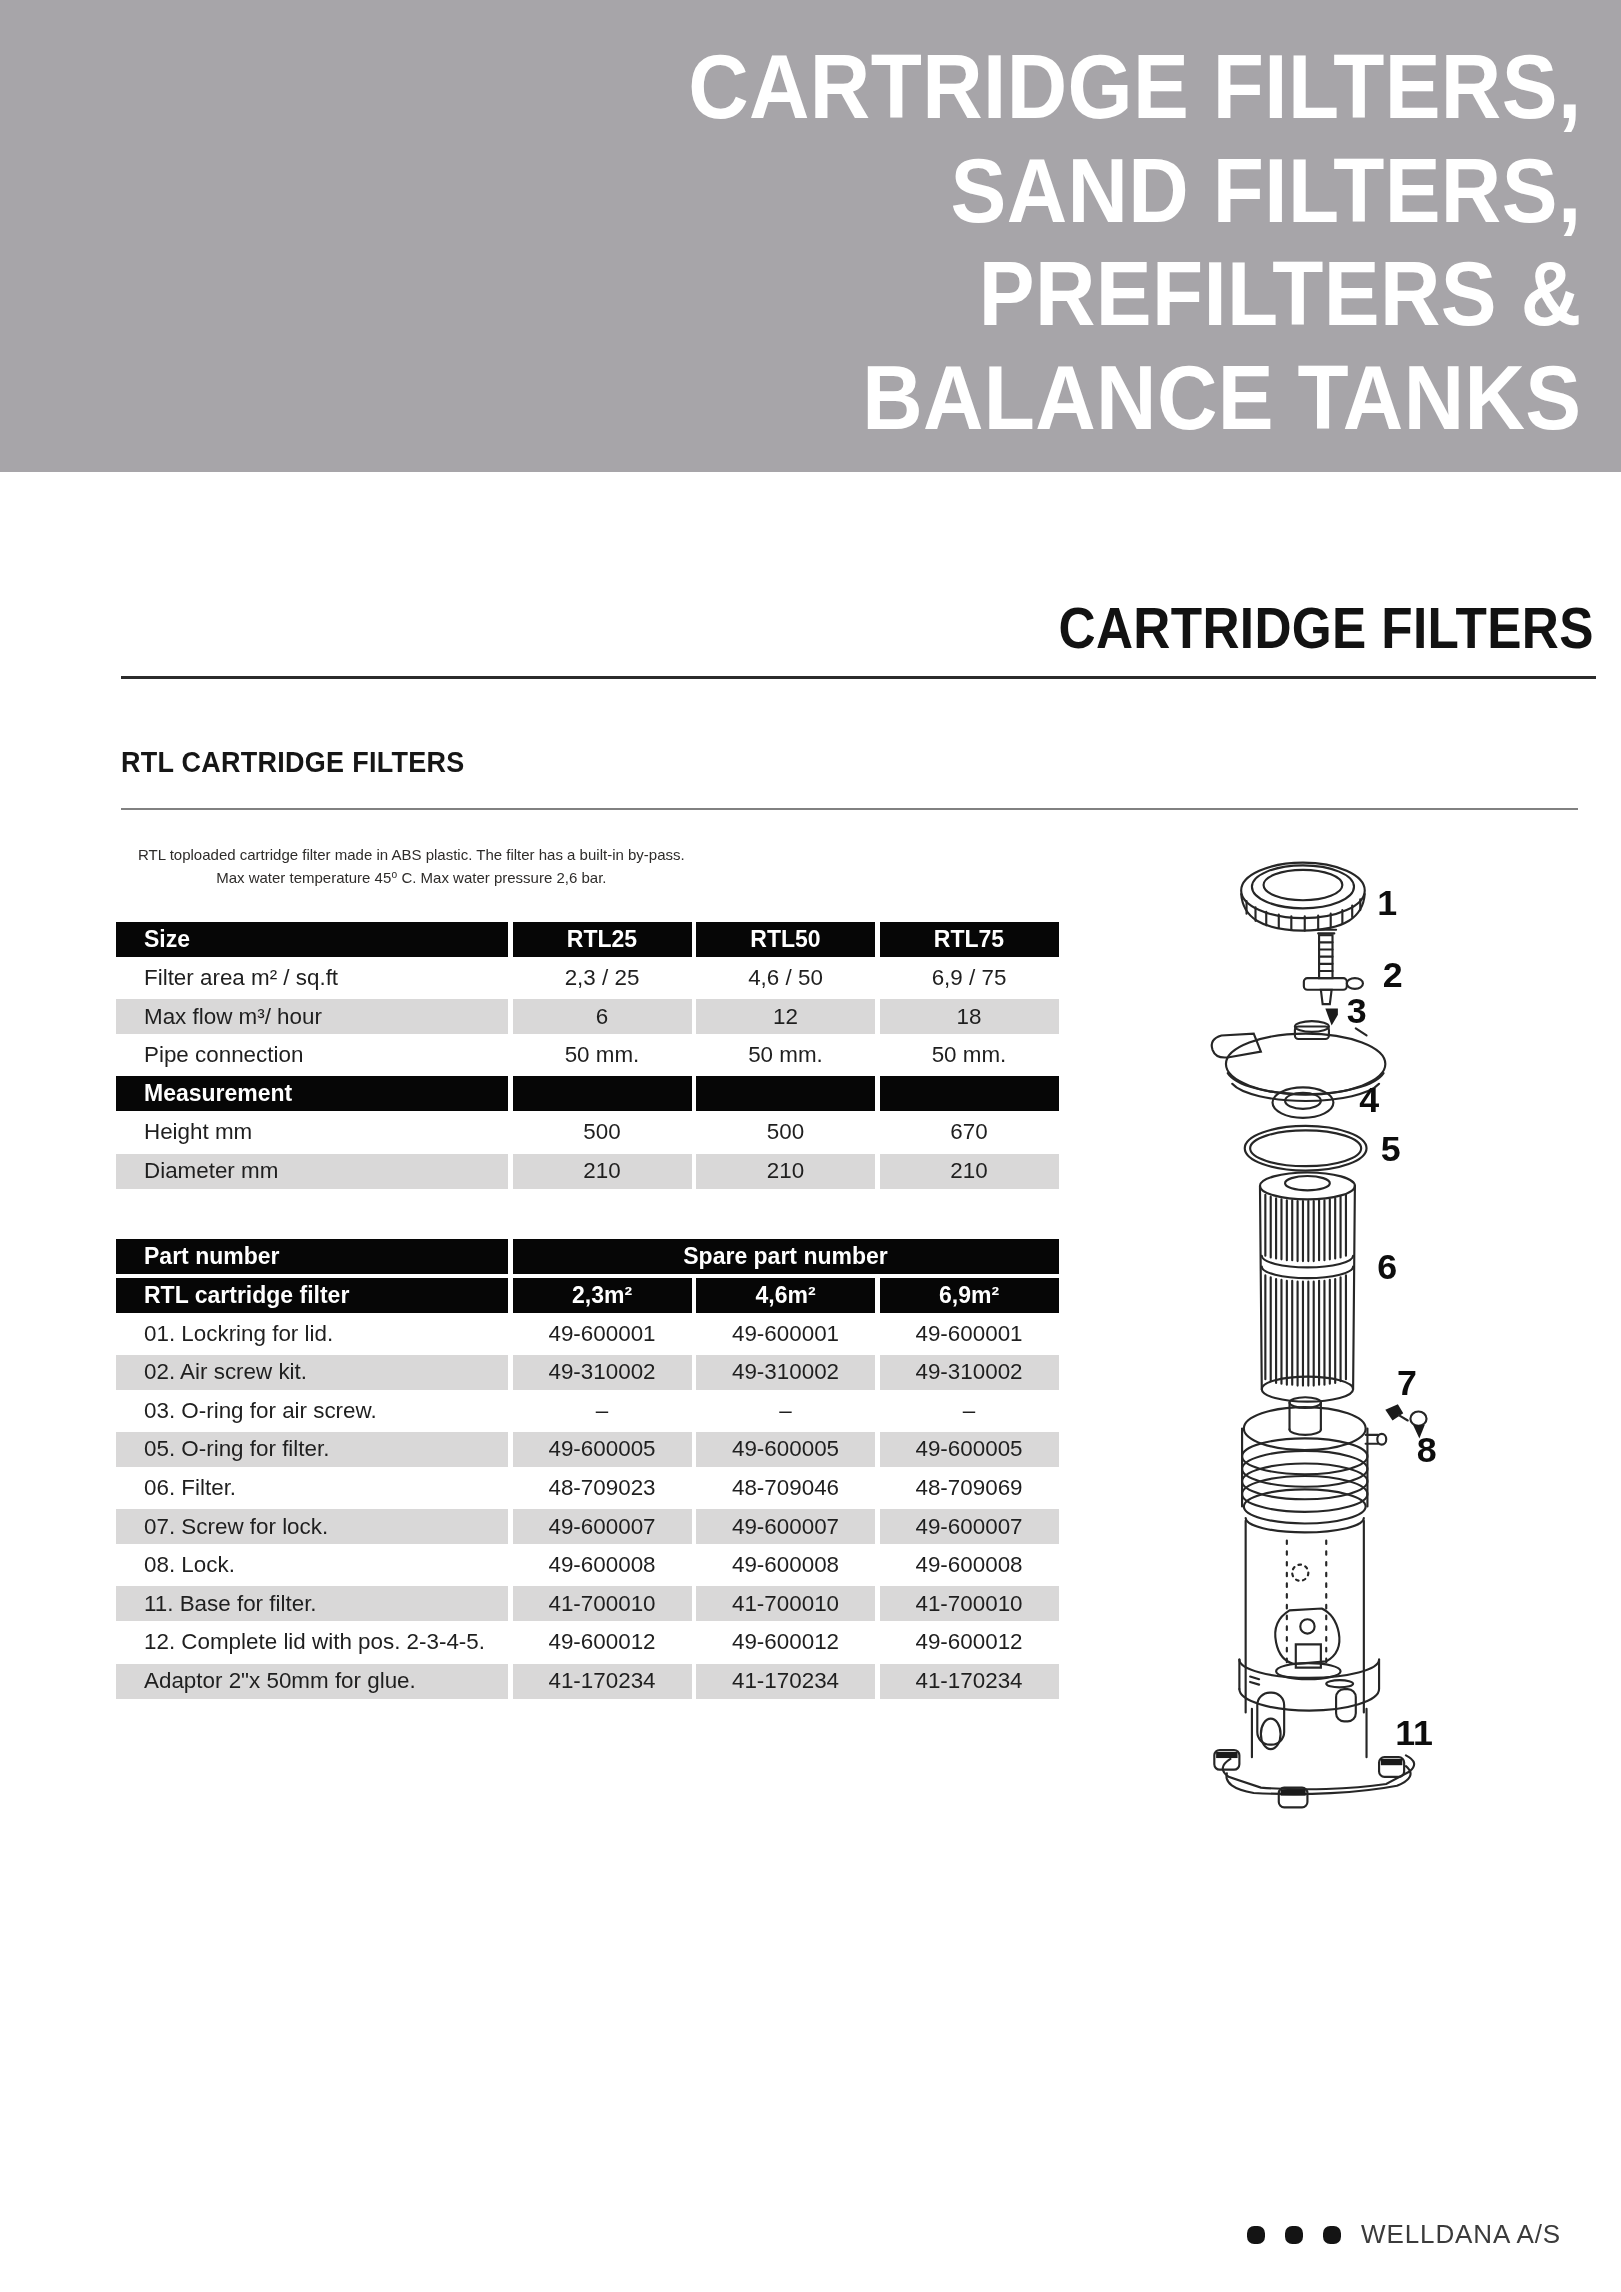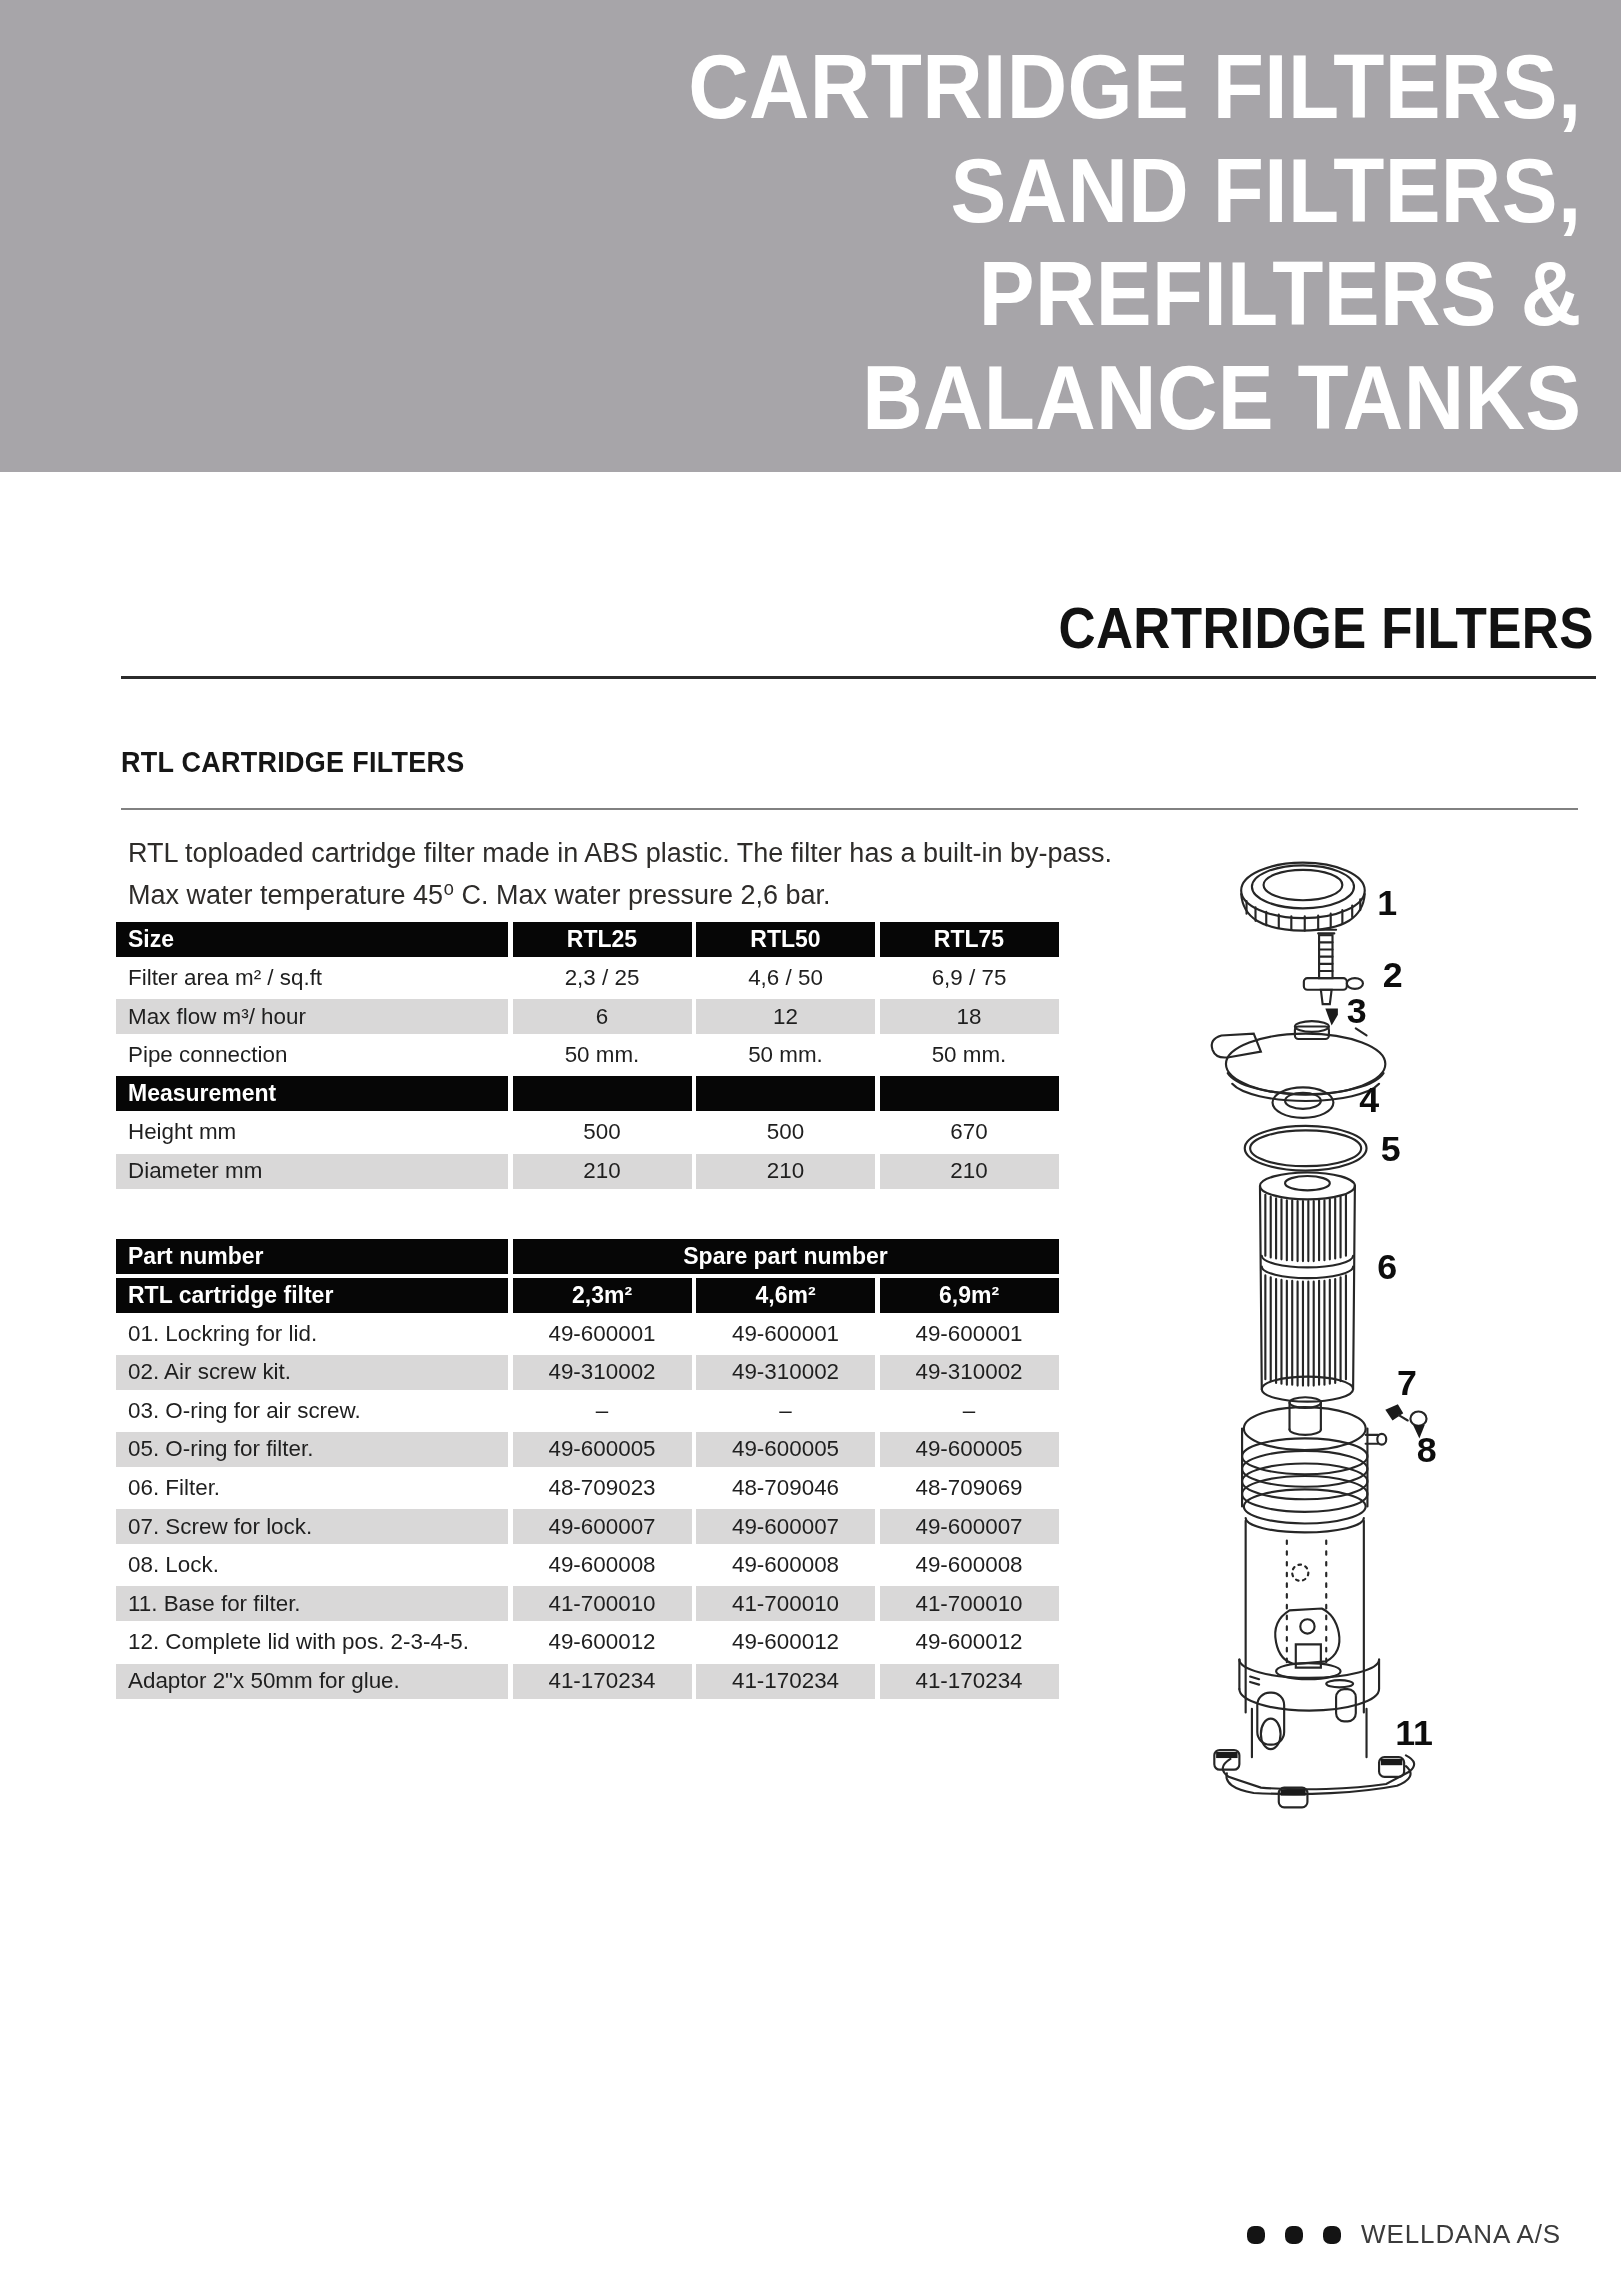--- a/index.html
+++ b/index.html
@@ -18,7 +18,7 @@
                    font-size:29px;font-weight:bold;letter-spacing:0.3px;
                    transform:scaleX(.93);transform-origin:left top;}
   .section-rule{position:absolute;top:808px;left:121px;width:1457px;height:1.8px;background:#818181;}
-  .description{position:absolute;top:826px;left:121px;margin:7px;font-size:27px;line-height:1.55;color:#2e2c2a;}
+  .description{position:absolute;top:826px;left:121px;margin:17px;font-size:15px;line-height:1.55;color:#2e2c2a;text-align:center;}
   .grid-table{position:absolute;display:grid;grid-template-columns:392px 179px 179px 179px;
               column-gap:4.5px;row-gap:3.6px;font-size:22.4px;color:#1f1f1f;}
   #size-table{left:116px;top:922px;}

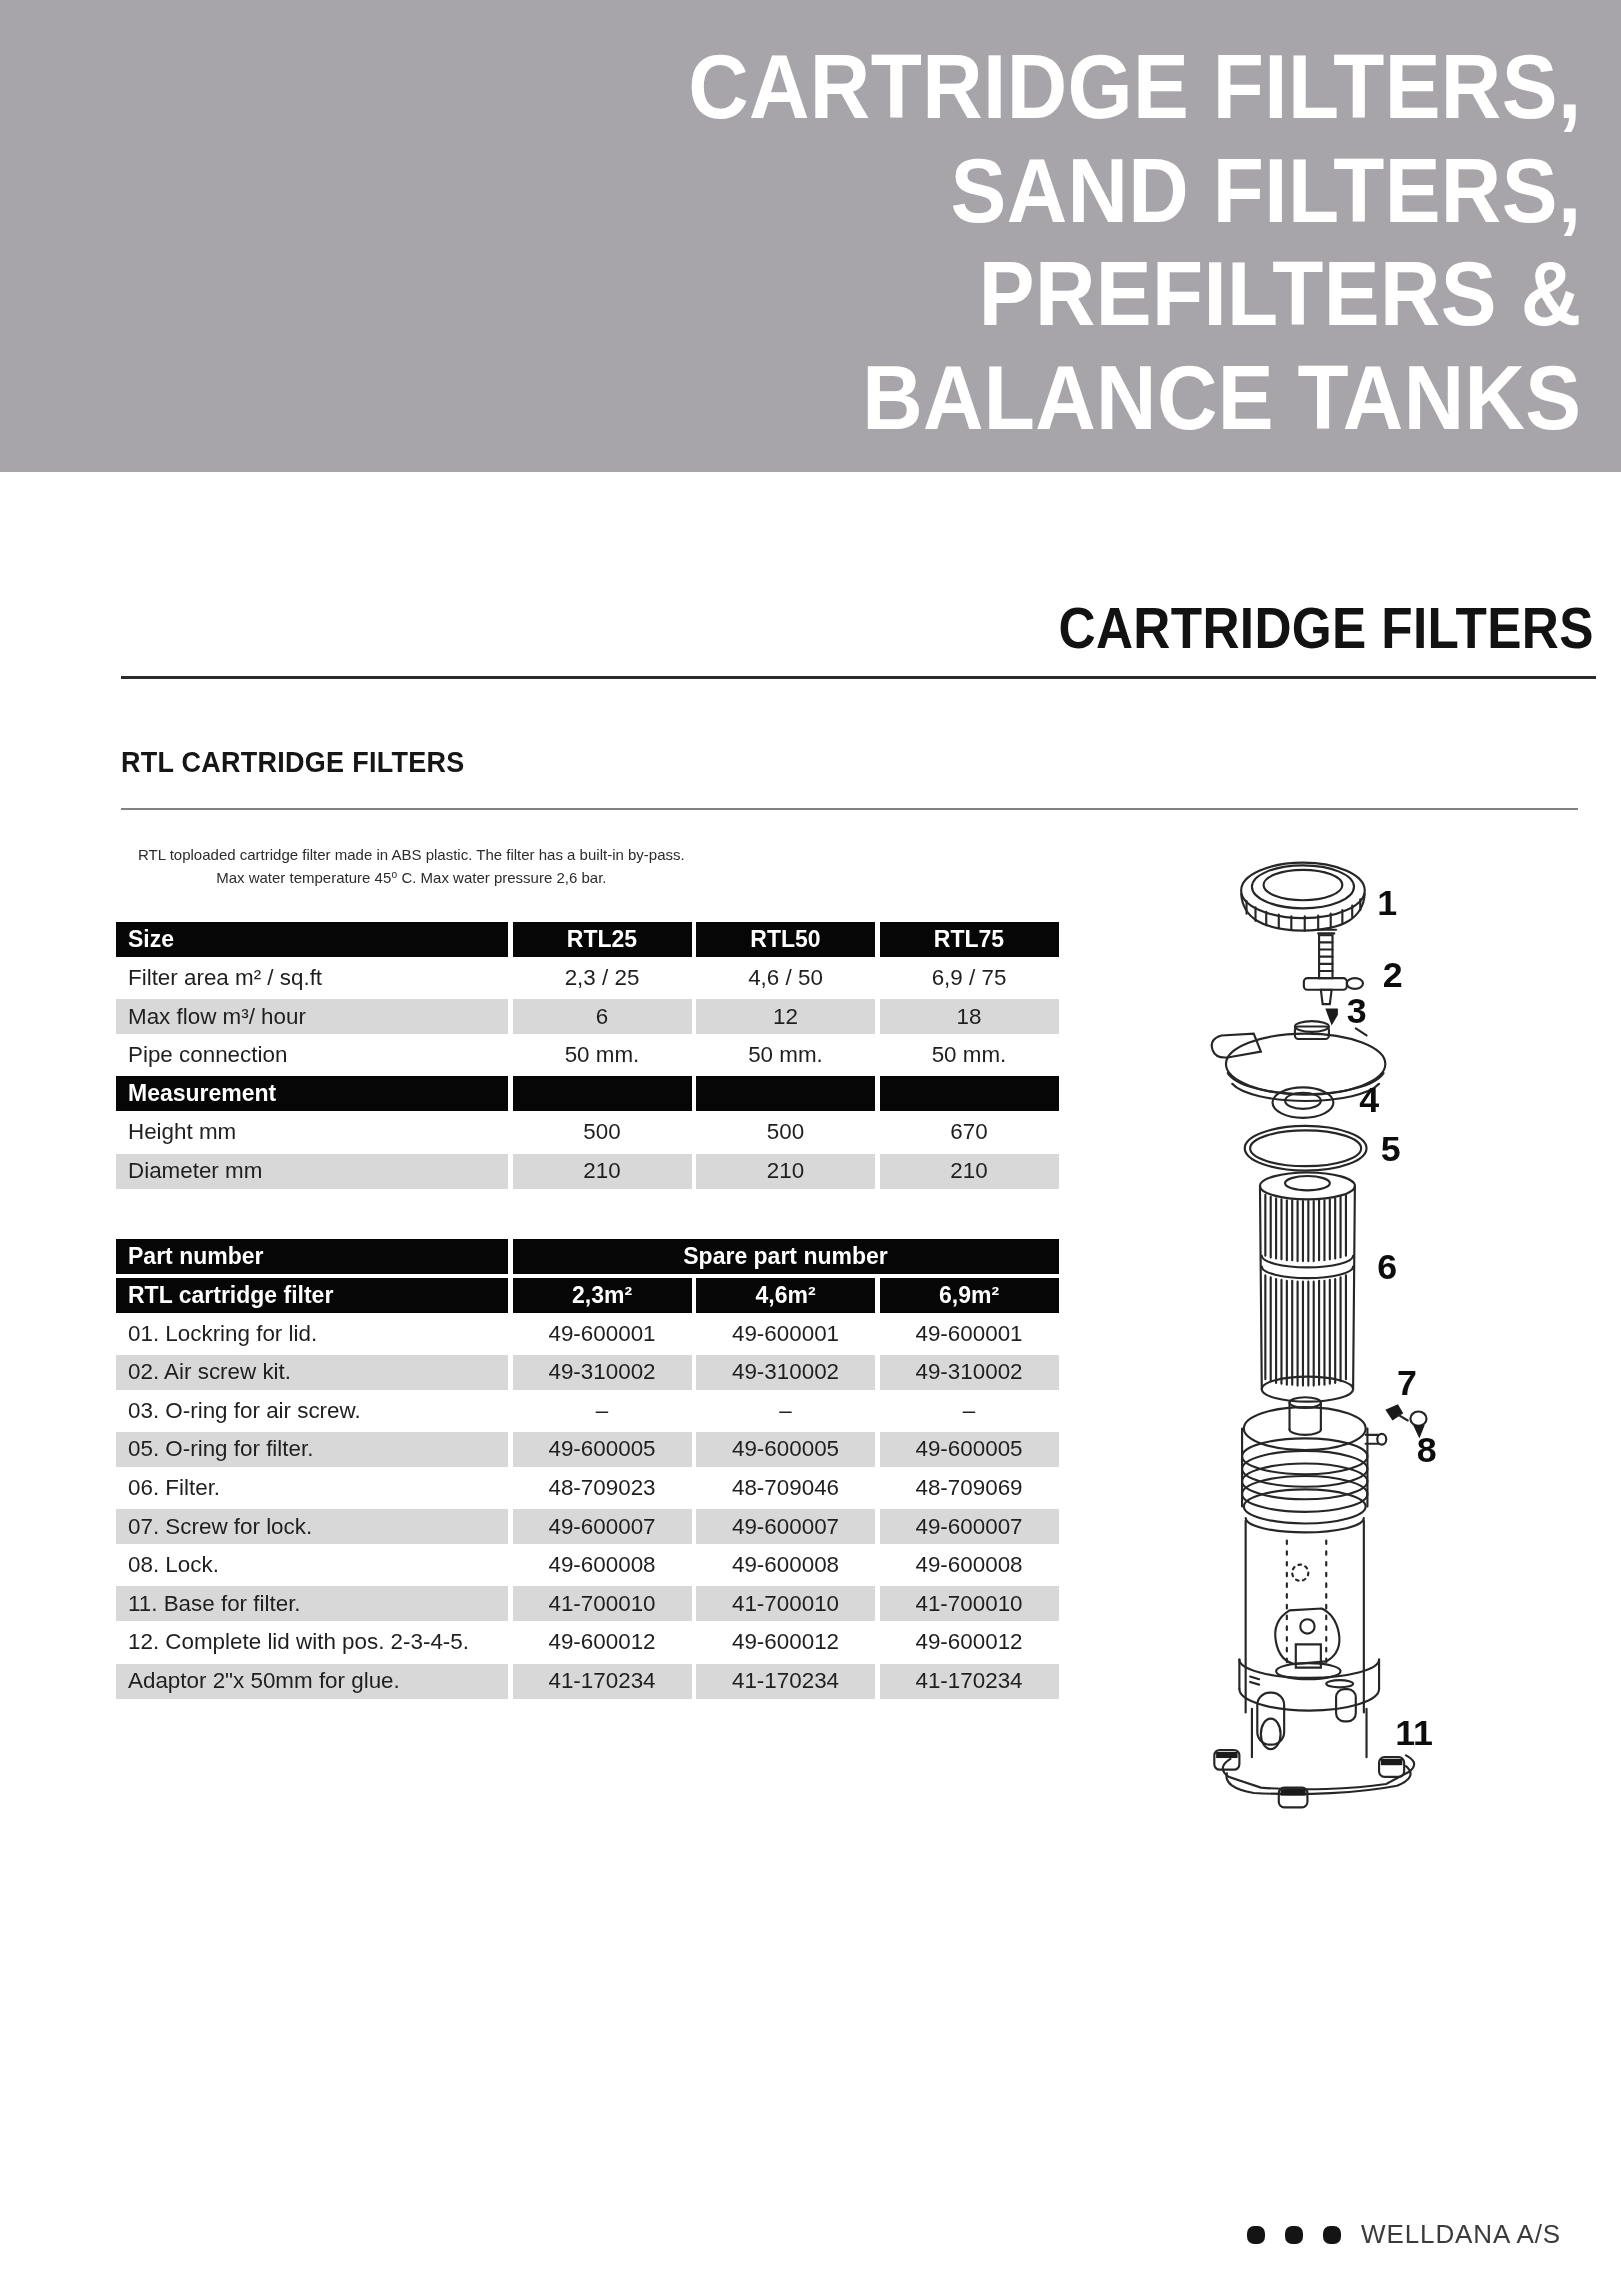--- a/index.html
+++ b/index.html
@@ -24,7 +24,7 @@
   #size-table{left:116px;top:922px;}
   #parts-table{left:116px;top:1239px;}
   .cell{height:35px;display:flex;align-items:center;background:#ffffff;white-space:nowrap;}
-  .cell.lab{padding-left:12px;justify-content:flex-start;}
+  .cell.lab{padding-left:28px;justify-content:flex-start;}
   .cell.val{justify-content:center;}
   .cell.shade{background:var(--shade);}
   .cell.head{background:var(--header-bg);color:#ffffff;font-weight:bold;font-size:23px;}

